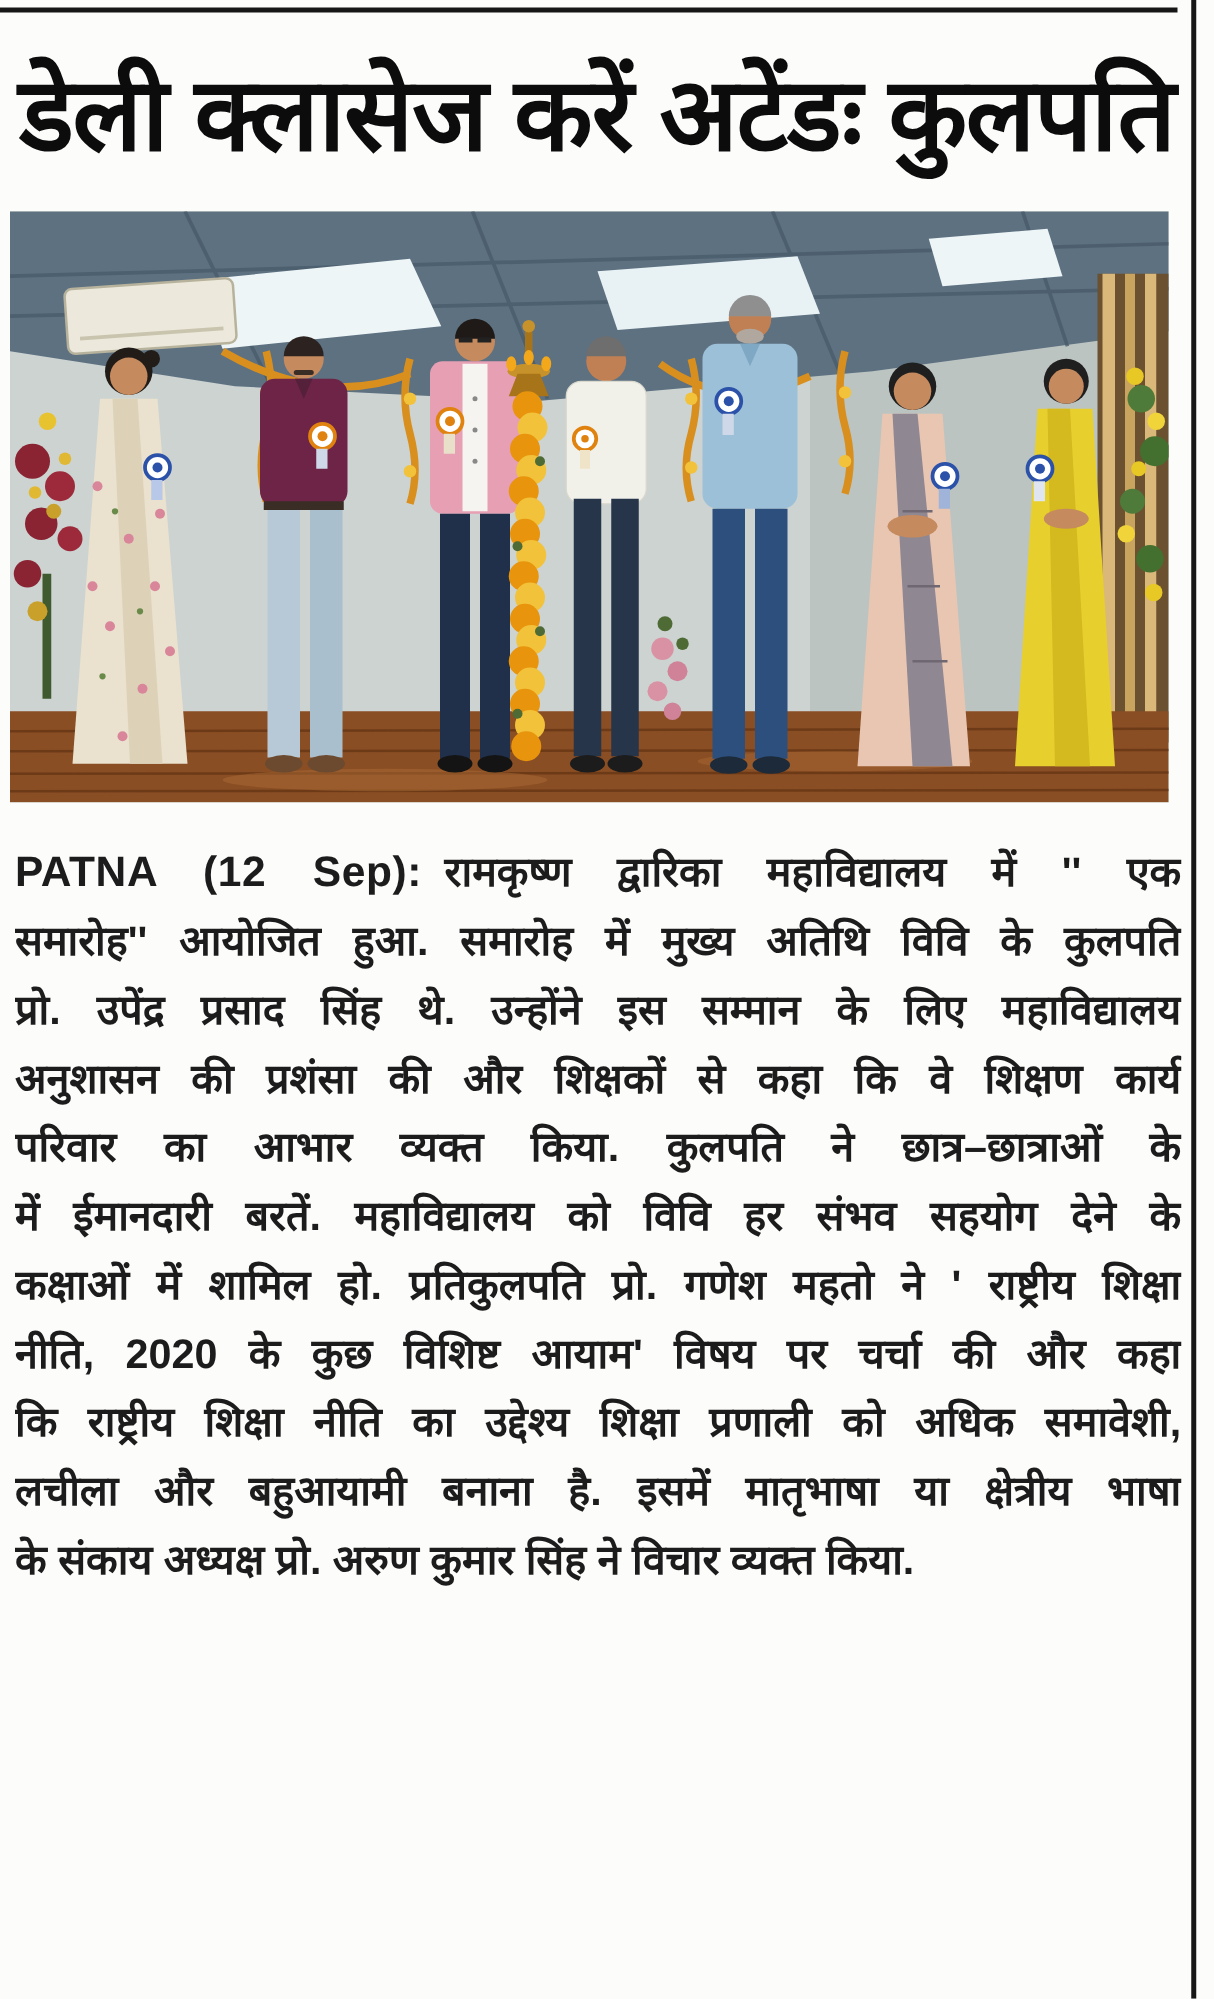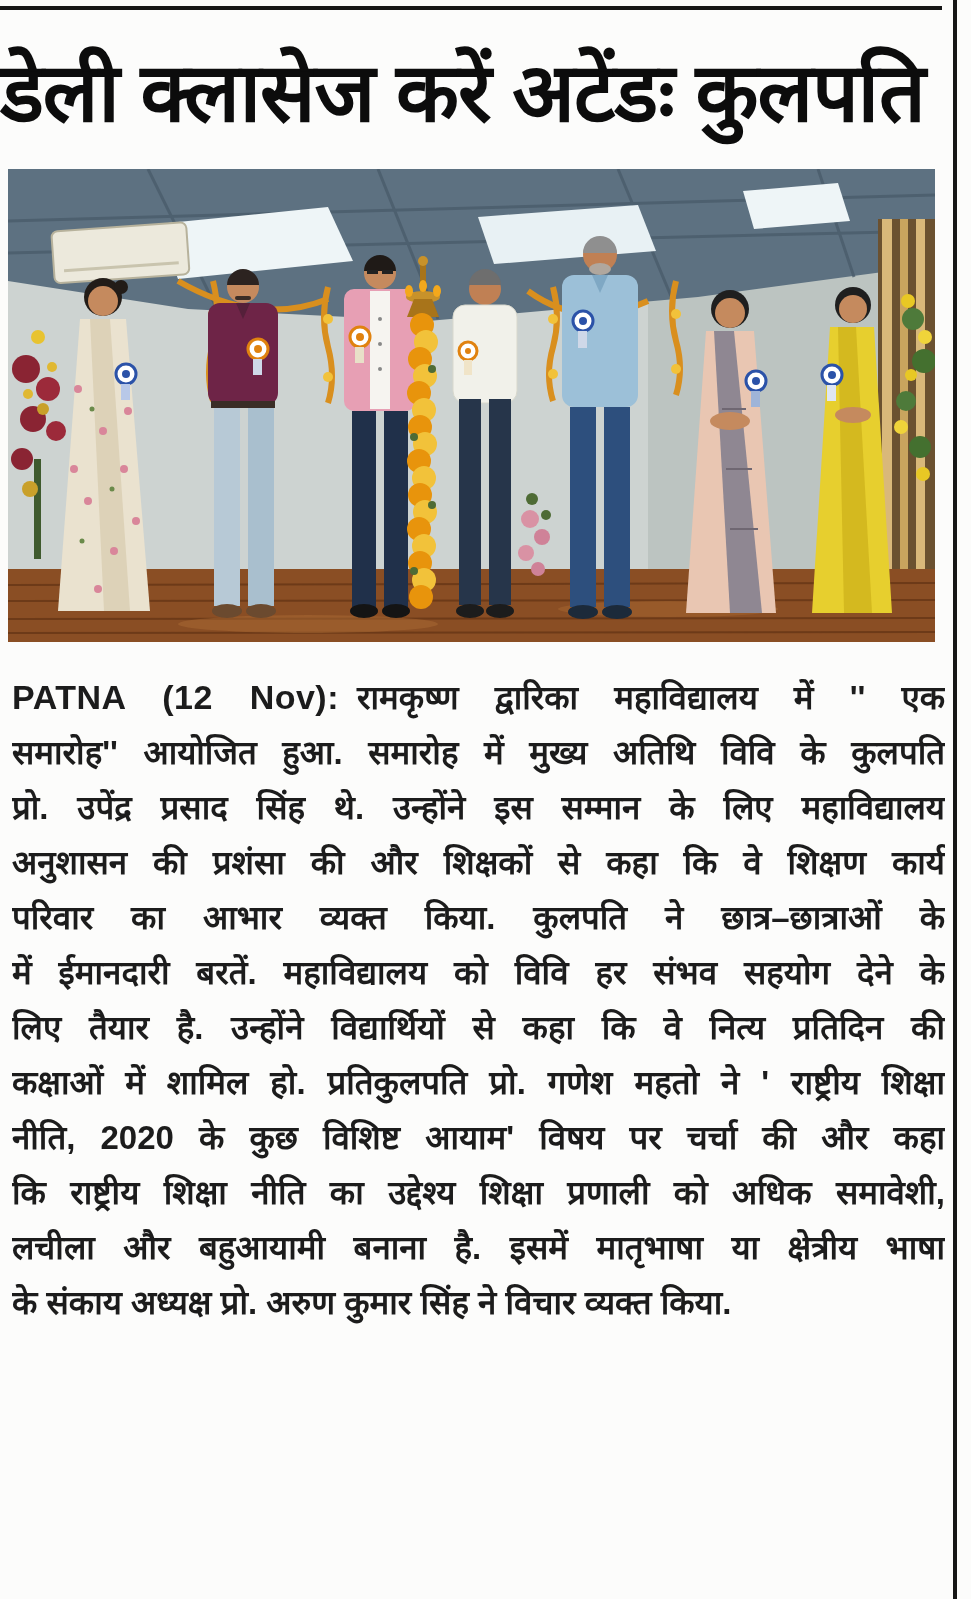--- a/index.html
+++ b/index.html
@@ -19,12 +19,12 @@
     width:4px;height:1599px;background:#161616;
   }
   .headline{
-    margin:34px 10px 0 0;
+    margin:34px 10px 0 10px;
     width:935px;
     font-size:82px;
     font-weight:800;
     color:#0c0c0c;
-    text-align:left;
+    text-align:center;
     line-height:1.45;
     letter-spacing:-1px;
     white-space:nowrap;

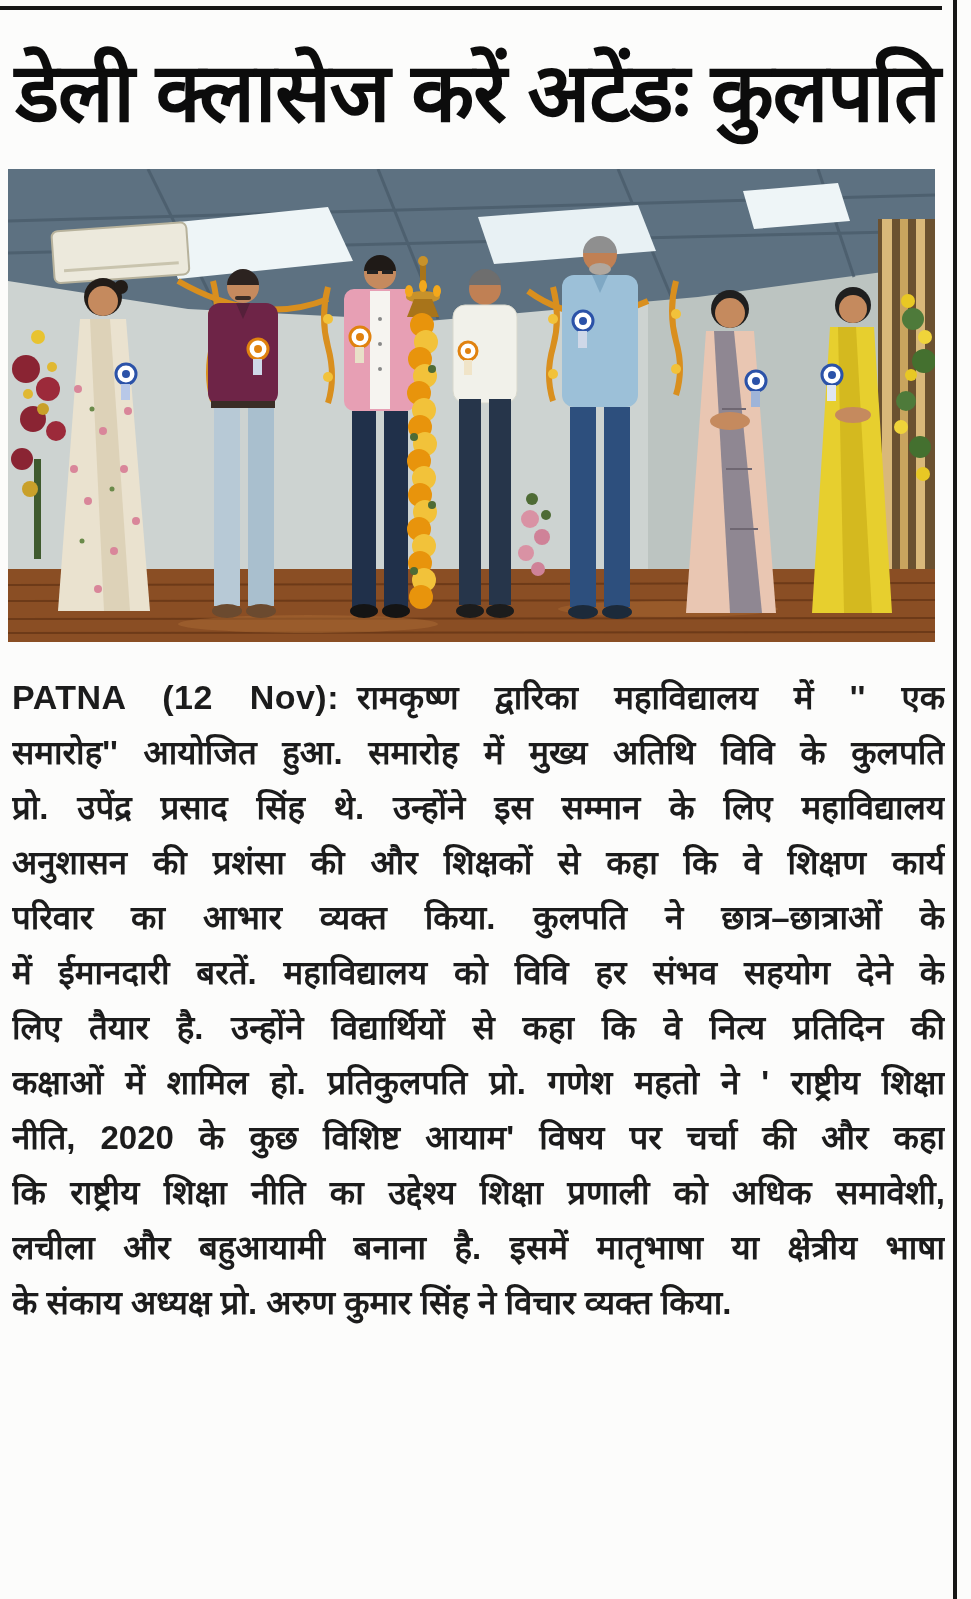--- a/index.html
+++ b/index.html
@@ -315,7 +315,7 @@
 
 <div class="article">
   <div class="line">
-    <span class="dateline">PATNA (12 Nov):</span><span>रामकृष्ण द्वारिका महाविद्यालय में '' एक</span>
+    <span class="dateline">PATNA (12 Sep):</span><span>रामकृष्ण द्वारिका महाविद्यालय में '' एक</span>
   </div>
   <div class="line">समारोह'' आयोजित हुआ. समारोह में मुख्य अतिथि विवि के कुलपति</div>
   <div class="line">प्रो. उपेंद्र प्रसाद सिंह थे. उन्होंने इस सम्मान के लिए महाविद्यालय</div>

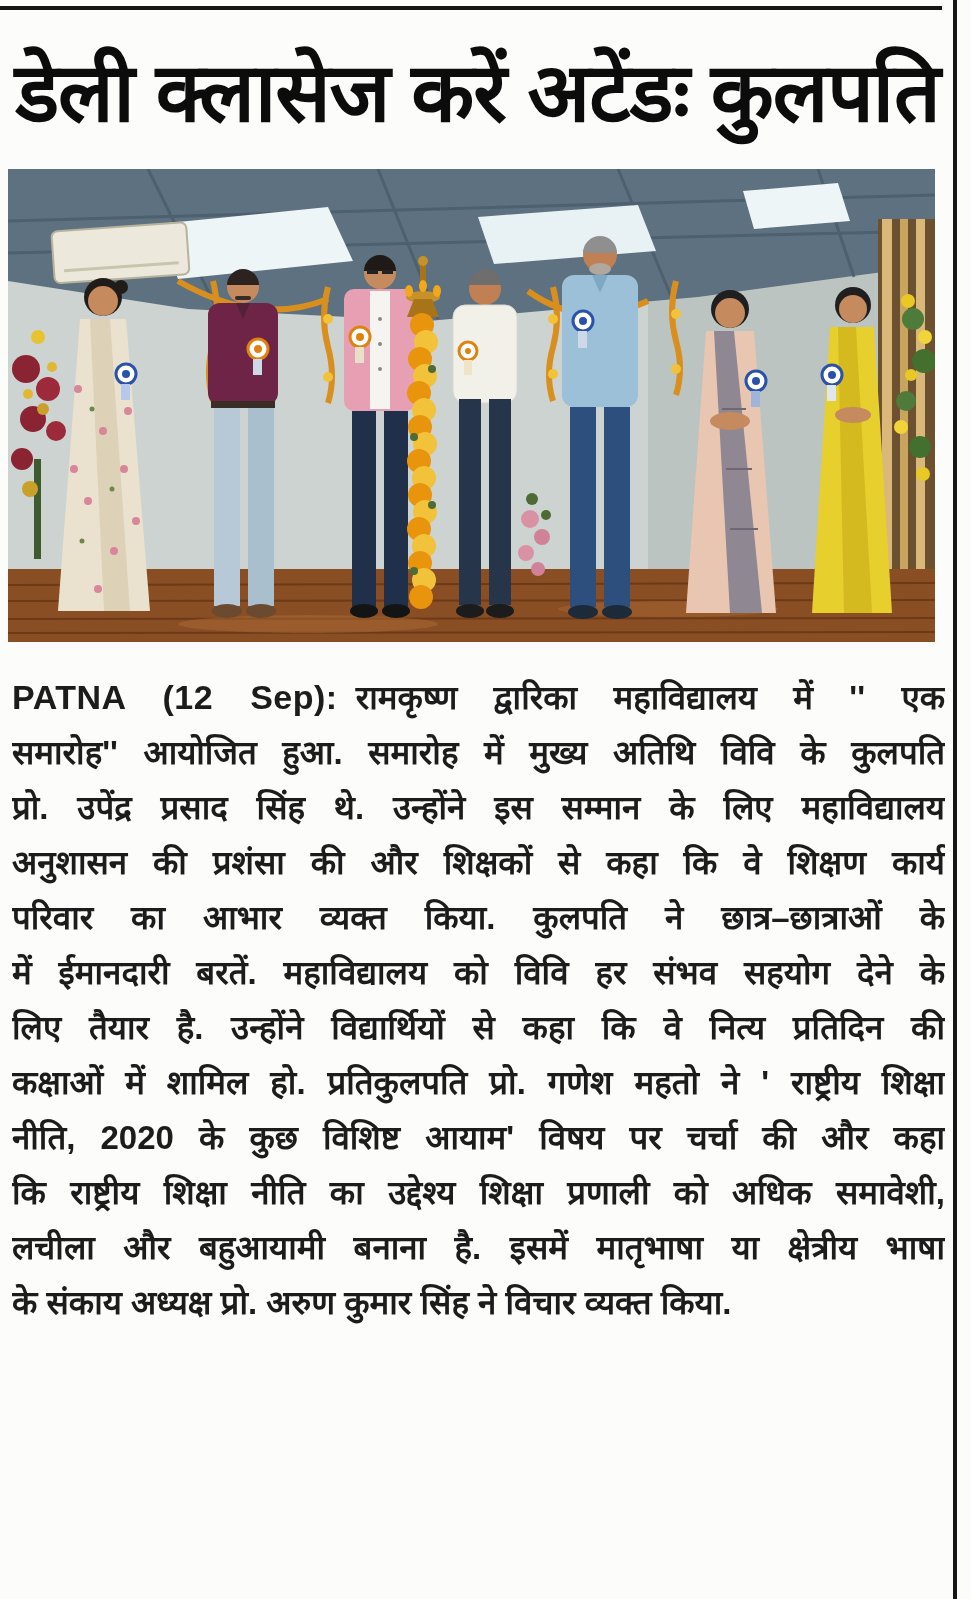--- a/index.html
+++ b/index.html
@@ -322,7 +322,6 @@
   <div class="line">अनुशासन की प्रशंसा की और शिक्षकों से कहा कि वे शिक्षण कार्य</div>
   <div class="line">परिवार का आभार व्यक्त किया. कुलपति ने छात्र–छात्राओं के</div>
   <div class="line">में ईमानदारी बरतें. महाविद्यालय को विवि हर संभव सहयोग देने के</div>
-  <div class="line">लिए तैयार है. उन्होंने विद्यार्थियों से कहा कि वे नित्य प्रतिदिन की</div>
   <div class="line">कक्षाओं में शामिल हो. प्रतिकुलपति प्रो. गणेश महतो ने ' राष्ट्रीय शिक्षा</div>
   <div class="line">नीति, 2020 के कुछ विशिष्ट आयाम' विषय पर चर्चा की और कहा</div>
   <div class="line">कि राष्ट्रीय शिक्षा नीति का उद्देश्य शिक्षा प्रणाली को अधिक समावेशी,</div>

